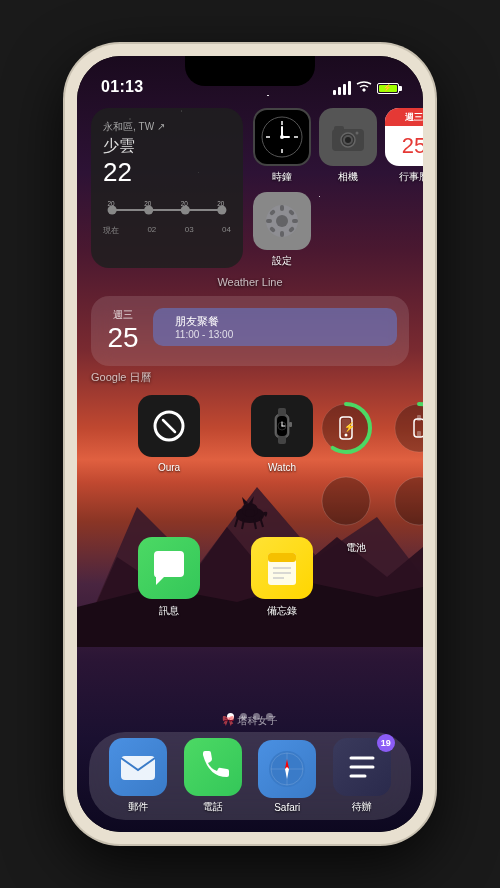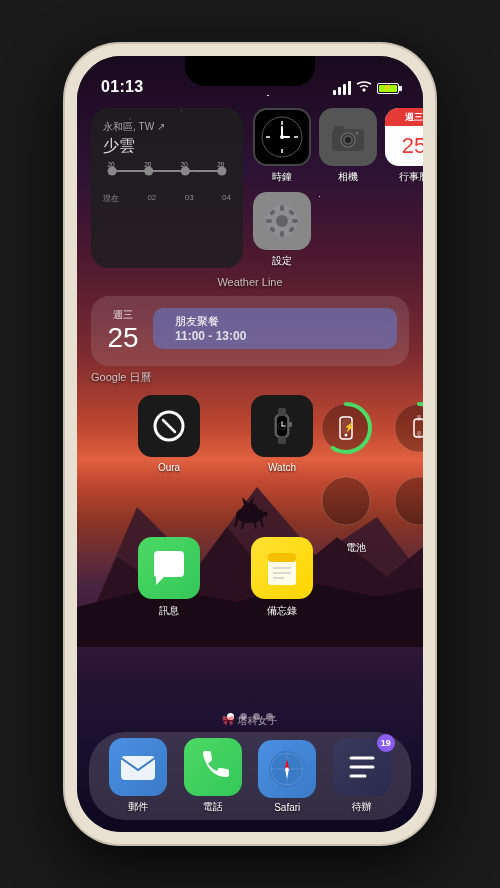--- a/index.html
+++ b/index.html
@@ -573,6 +573,7 @@
         <div class="weather-widget">
           <div class="weather-location">永和區, TW ↗</div>
           <div class="weather-condition">少雲</div>
+          <div class="weather-temp">22</div>
 
           <div style="position:relative;height:28px;">
             <svg width="100%" height="28" viewBox="0 0 140 28">

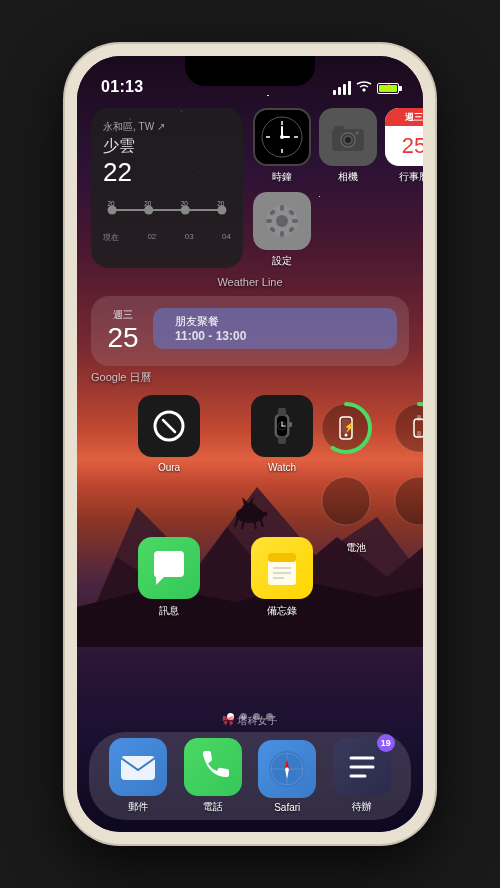--- a/index.html
+++ b/index.html
@@ -182,7 +182,7 @@
       justify-content: space-between;
       font-size: 8px;
       color: #888;
-      margin-top: 8px;
+      margin-top: 1px;
     }
 
     .app-grid-2x2 {

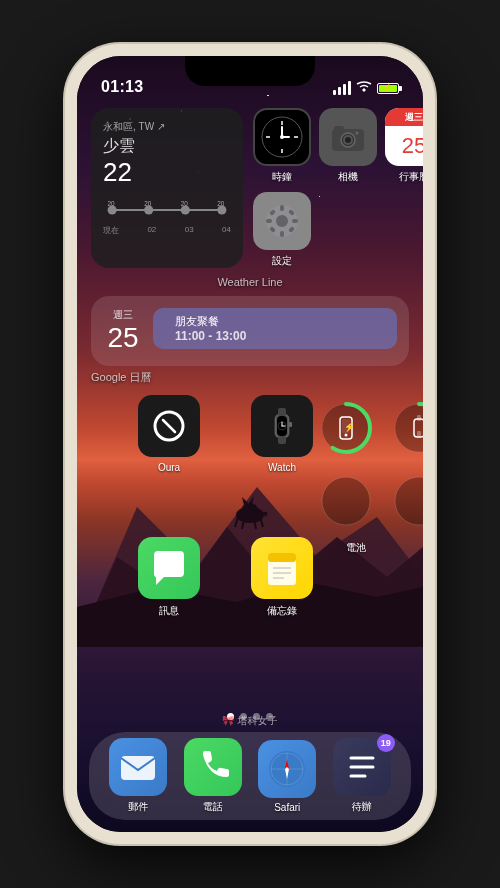--- a/index.html
+++ b/index.html
@@ -302,9 +302,8 @@
     }
 
     .cal-event-time {
-      font-size: 12px;
+      font-size: 10px;
       color: rgba(255,255,255,0.8);
-      font-weight: bold;
     }
 
     .google-cal-label {

